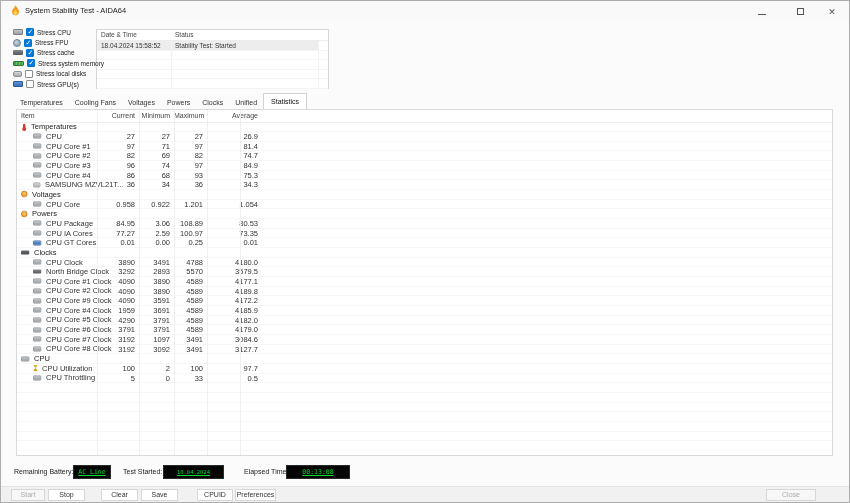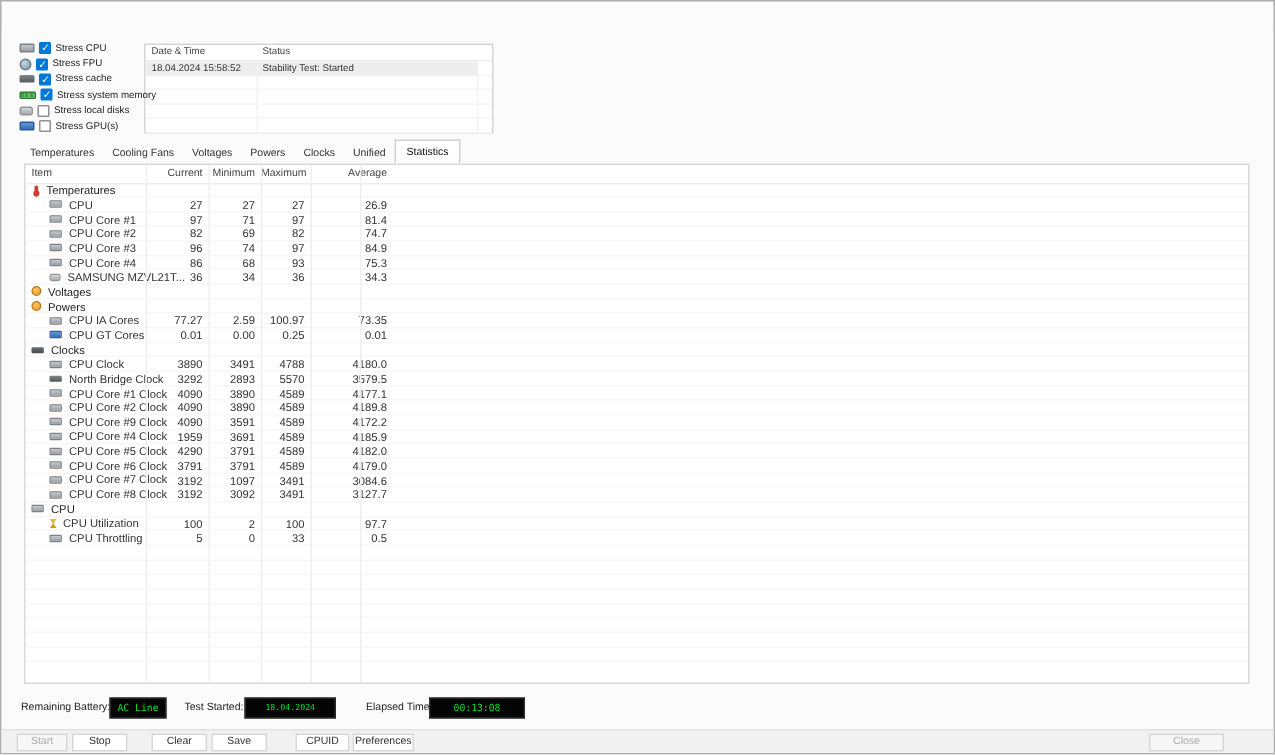--- a/index.html
+++ b/index.html
@@ -86,6 +86,16 @@
 <body>
 
 <div class="window">
+  <div class="titlebar">
+    <svg class="flame" viewBox="0 0 16 16">
+      <path d="M8 1 C9.2 4 12.2 5.2 12.2 9 a4.2 4.2 0 0 1 -8.4 0 C3.8 5.8 6.5 4.8 8 1z" fill="#f59a1c"></path>
+      <path d="M8 6 C8.6 8 10.2 8.4 10.2 10.6 a2.2 2.2 0 0 1 -4.4 0 C5.8 8.4 7.4 8 8 6z" fill="#ffd34d"></path>
+    </svg>
+    <span class="title">System Stability Test - AIDA64</span>
+    <span class="wctl min"><span class="bar"></span></span>
+    <span class="wctl max"><span class="box"></span></span>
+    <span class="wctl cls"><span class="x">✕</span></span>
+  </div>
 
   <div class="client">
 

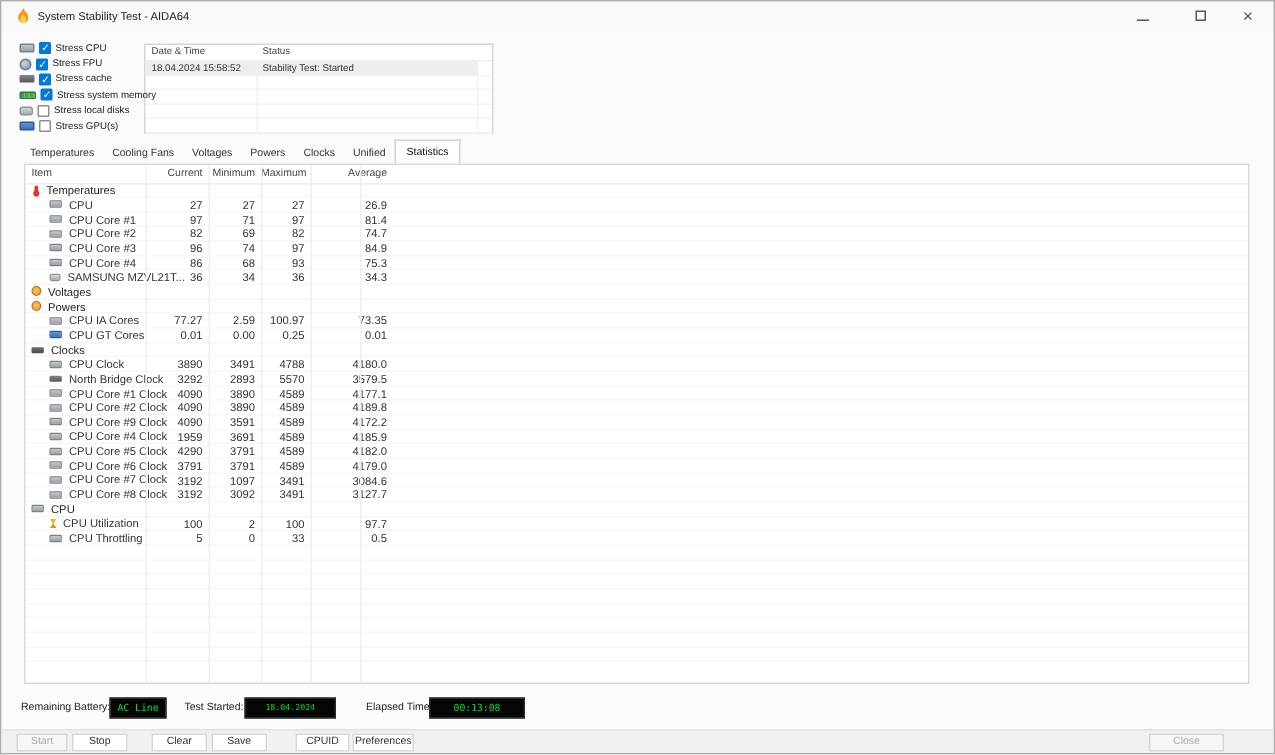--- a/index.html
+++ b/index.html
@@ -242,6 +242,16 @@
               <span>Voltages</span>
             </span>
           </div>
+          <div class="trow child">
+            <span class="item">
+              <span class="ico ico-cpu"></span>
+              <span>CPU Core</span>
+            </span>
+            <span class="cell c1">0.958</span>
+            <span class="cell c2">0.922</span>
+            <span class="cell c3">1.201</span>
+            <span class="cell c4">1.054</span>
+          </div>
           <div class="trow section">
             <span class="item">
               <span class="ico ico-power"></span>

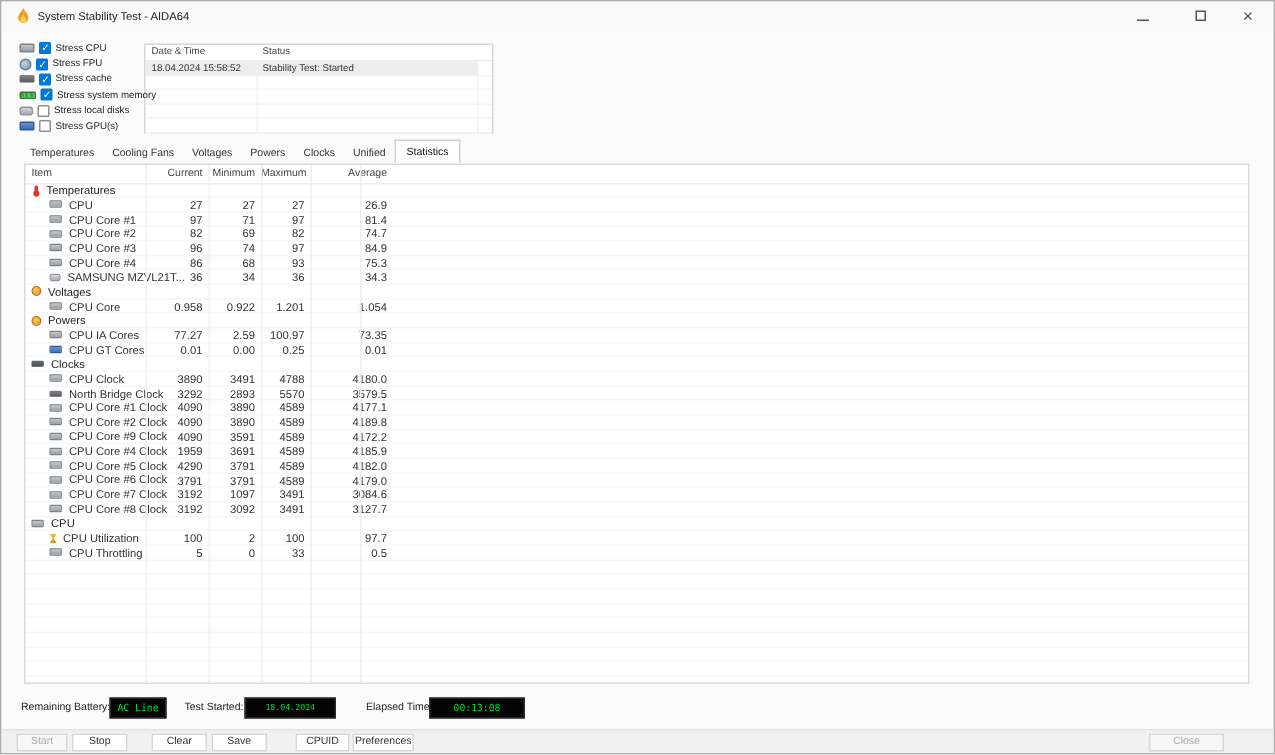--- a/index.html
+++ b/index.html
@@ -261,6 +261,16 @@
           <div class="trow child">
             <span class="item">
               <span class="ico ico-cpu"></span>
+              <span>CPU Package</span>
+            </span>
+            <span class="cell c1">84.95</span>
+            <span class="cell c2">3.06</span>
+            <span class="cell c3">108.89</span>
+            <span class="cell c4">80.53</span>
+          </div>
+          <div class="trow child">
+            <span class="item">
+              <span class="ico ico-cpu"></span>
               <span>CPU IA Cores</span>
             </span>
             <span class="cell c1">77.27</span>

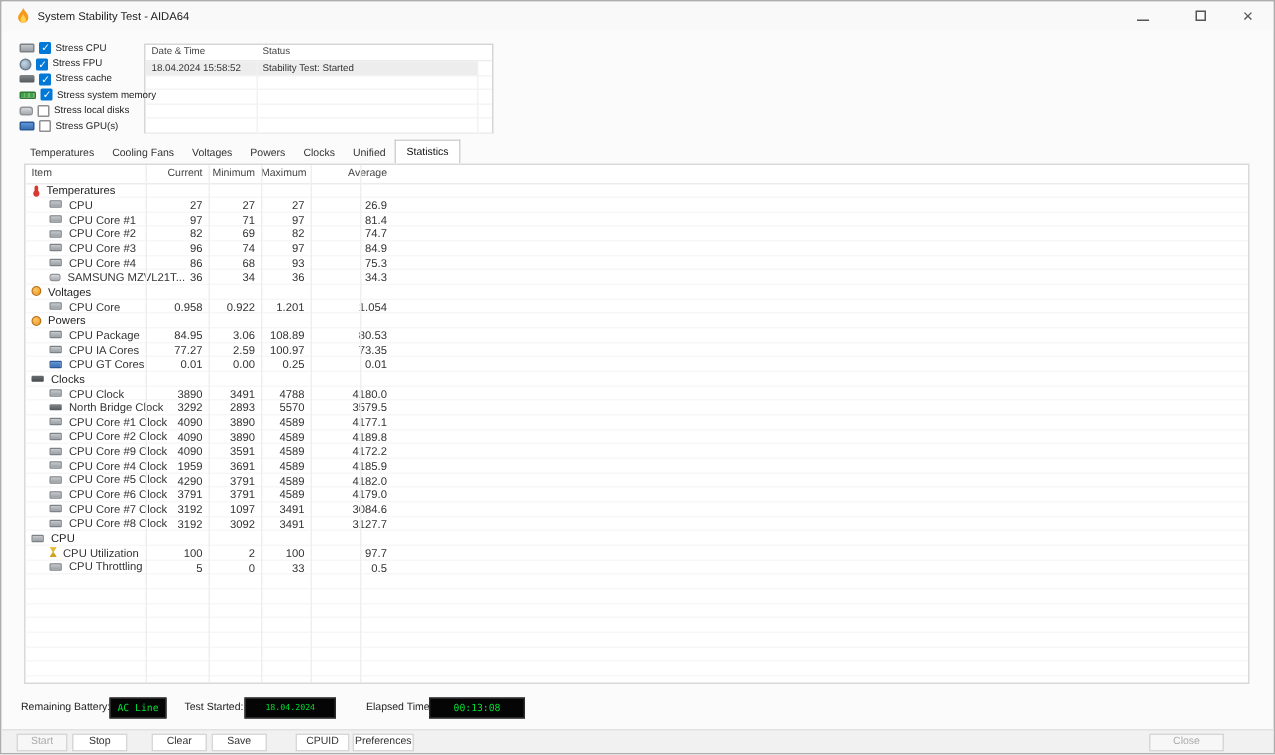--- a/index.html
+++ b/index.html
@@ -72,7 +72,7 @@
   
   .statusbar{position:absolute;left:0;right:0;top:437px;height:30px;font-size:7px;color:#222;}
   .sb-lbl{position:absolute;top:10px;white-space:nowrap;}
-  .lcd{position:absolute;top:7px;height:14px;background:#050505;border:1px solid #2a2a2a;color:#00dd33;font-family:"DejaVu Sans Mono",monospace;text-align:center;overflow:hidden;}
+  .lcd{position:absolute;top:7px;height:14px;background:#050505;border:1px solid #2a2a2a;color:#00dd33;font-family:"DejaVu Sans Mono",monospace;text-align:center;overflow:hidden;text-decoration:underline;}
   .sb-lbl1{left:13px;} .sb-lcd1{left:72px;width:38px;font-size:6.5px;line-height:12px;}
   .sb-lbl2{left:122px;} .sb-lcd2{left:162px;width:61px;font-size:5.5px;line-height:12px;}
   .sb-lbl3{left:243px;} .sb-lcd3{left:285px;width:64px;font-size:6.5px;line-height:12px;}

